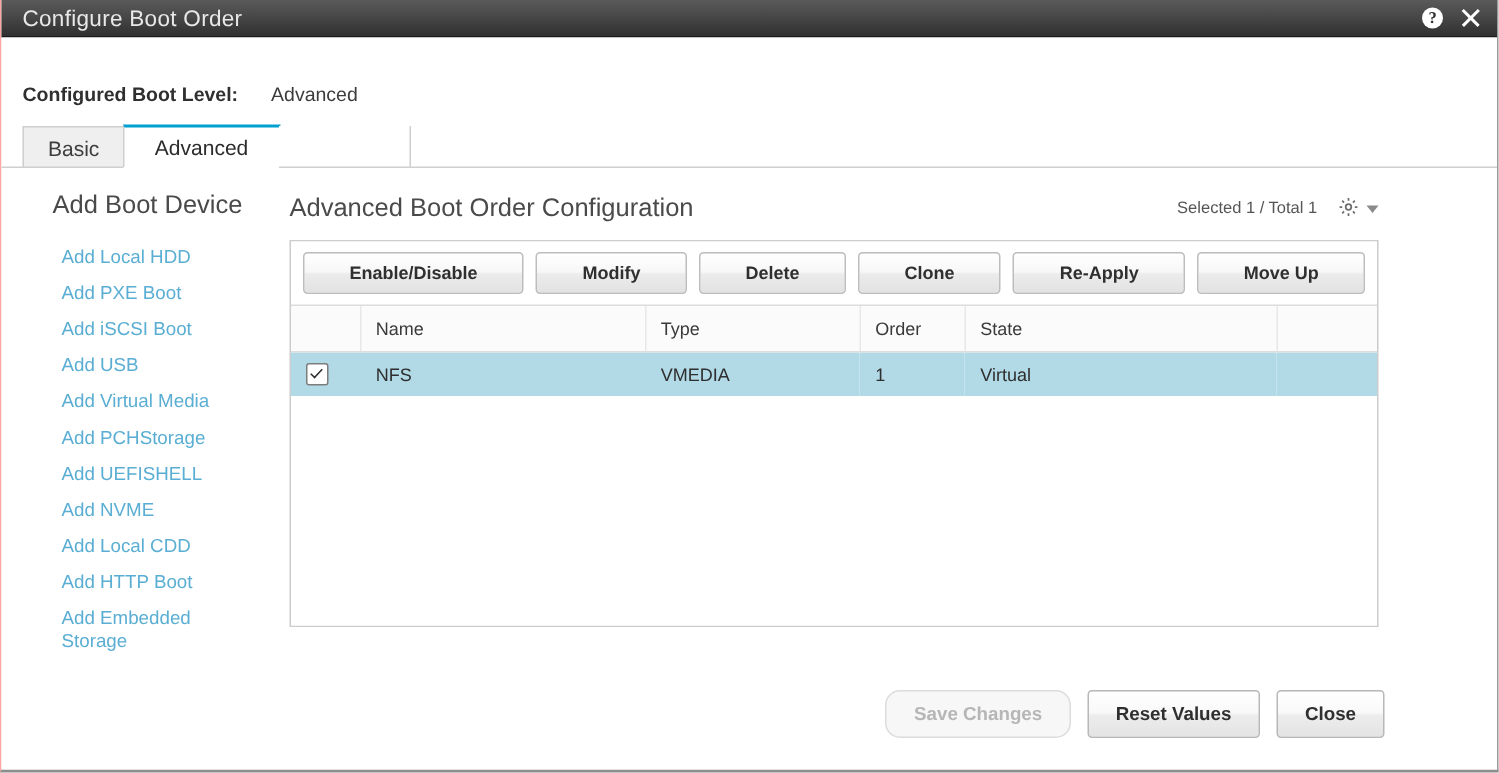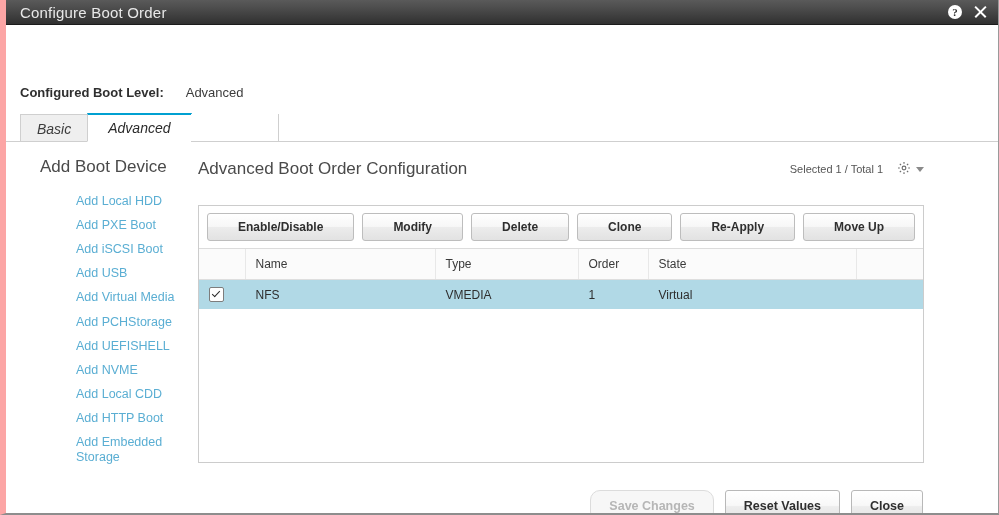--- a/index.html
+++ b/index.html
@@ -25,12 +25,11 @@
     height: 515px;
     background: #ffffff;
     box-sizing: border-box;
-    border-left: 6px solid #fca5a5;
+    border-left: 1px solid #fca5a5;
     border-right: 1px solid #9a9a9a;
     border-bottom: 2px solid #8d8d8d;
     display: flex;
     flex-direction: column;
-    gap: 40px;
   }
 
   

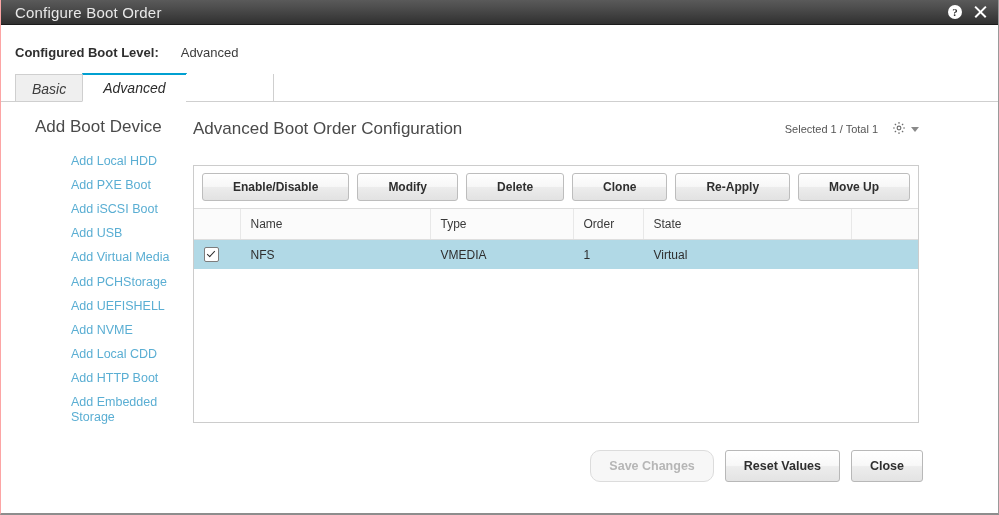--- a/index.html
+++ b/index.html
@@ -101,6 +101,7 @@
   .bootlevel-label {
     font-weight: bold;
     color: #2f2f2f;
+    margin-top: 10px;
   }
   .bootlevel-value {
     margin-left: 22px;

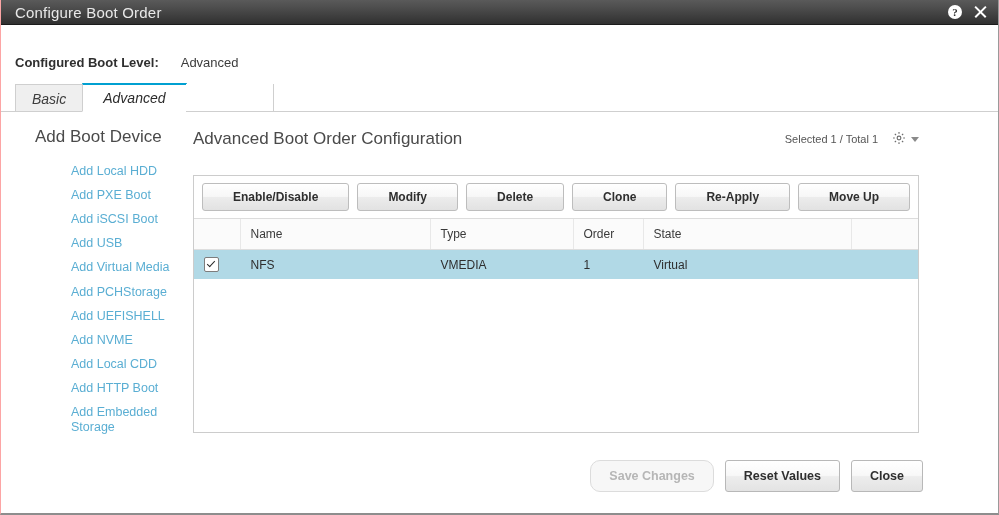--- a/index.html
+++ b/index.html
@@ -117,7 +117,6 @@
     align-items: flex-end;
     padding-left: 14px;
     box-sizing: border-box;
-    font-style: italic;
   }
   .tabstrip:after {
     content: "";

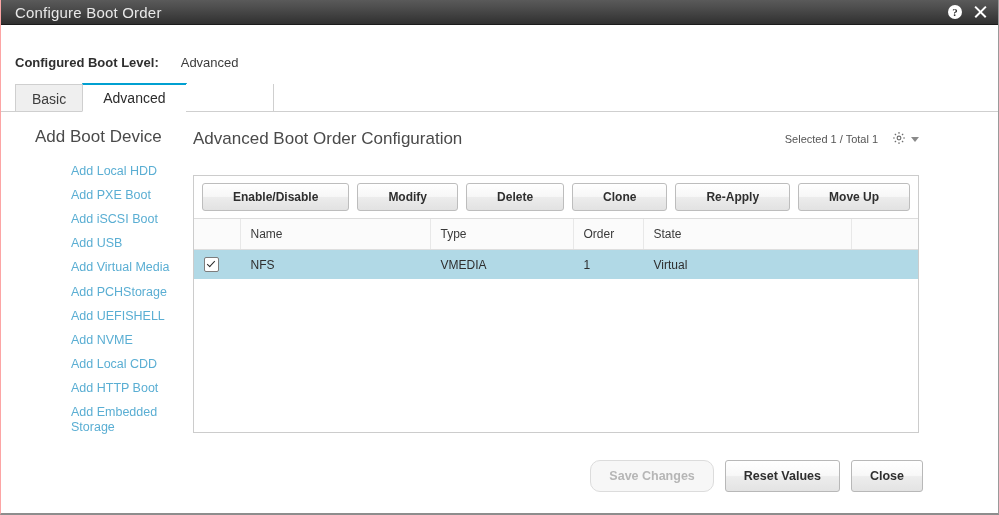--- a/index.html
+++ b/index.html
@@ -205,7 +205,7 @@
     display: flex;
     align-items: center;
     height: 24px;
-    margin-bottom: 24px;
+    margin-bottom: 9px;
   }
   .main-title {
     font-size: 17px;

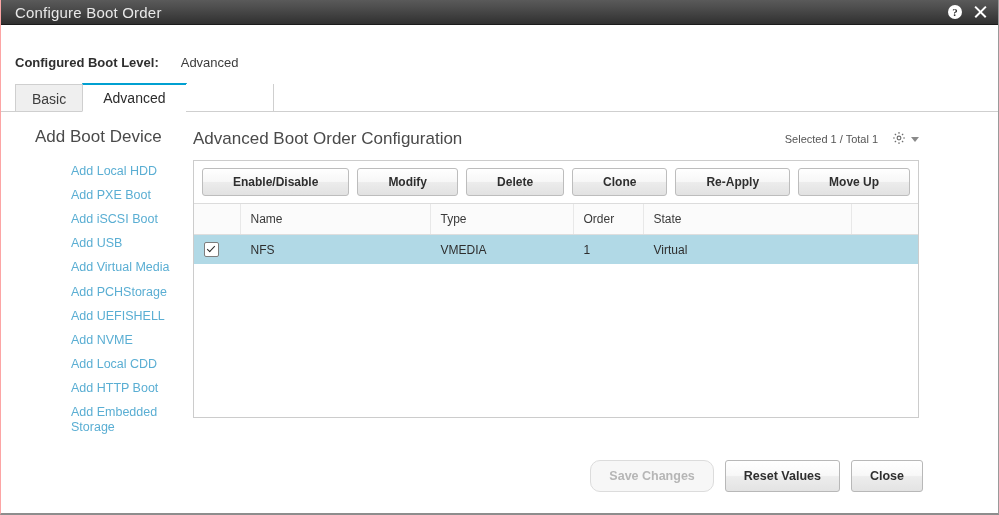--- a/index.html
+++ b/index.html
@@ -192,7 +192,6 @@
     cursor: pointer;
     text-decoration: none;
     max-width: 112px;
-    margin-left: 30px;
   }
 
   

